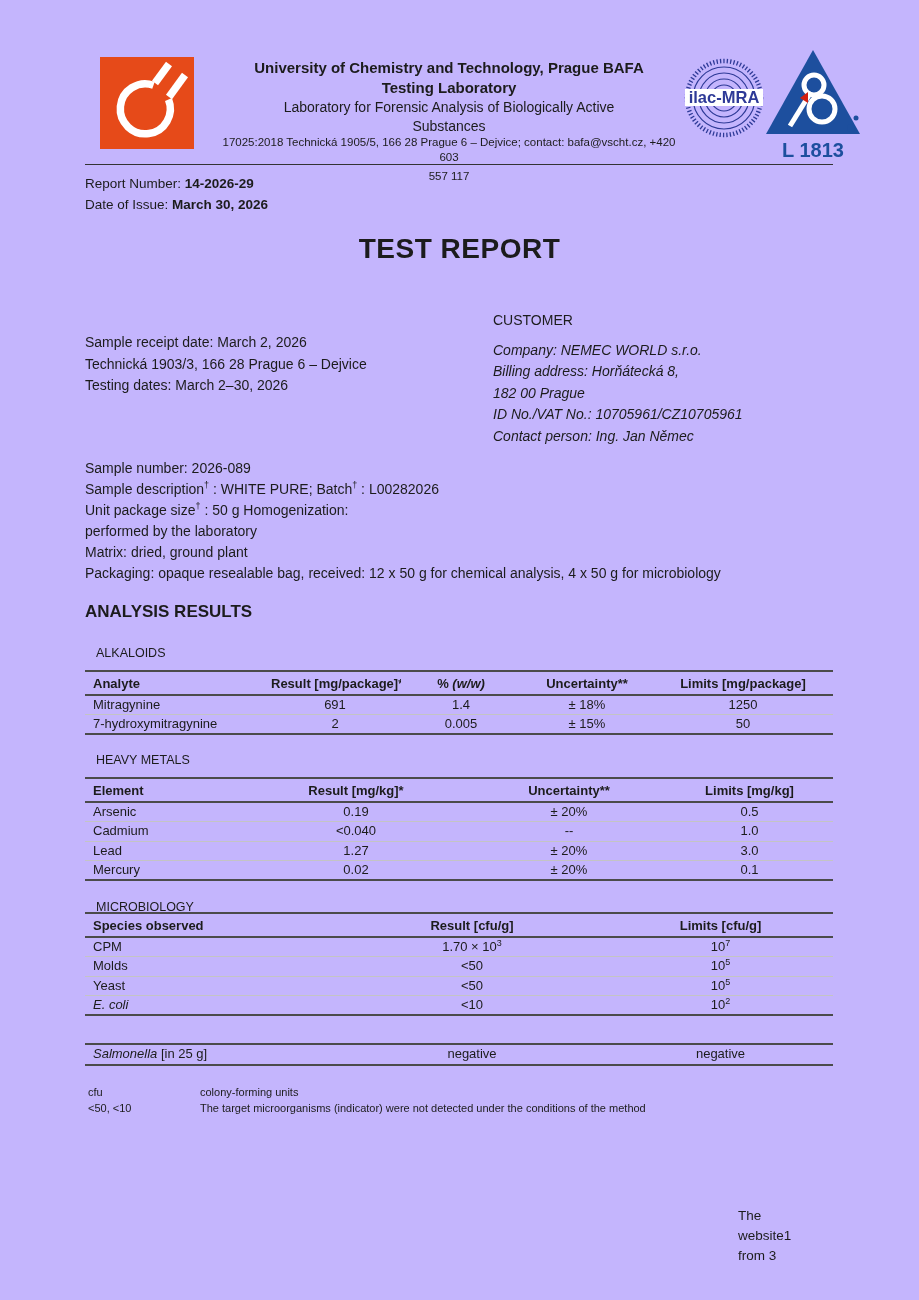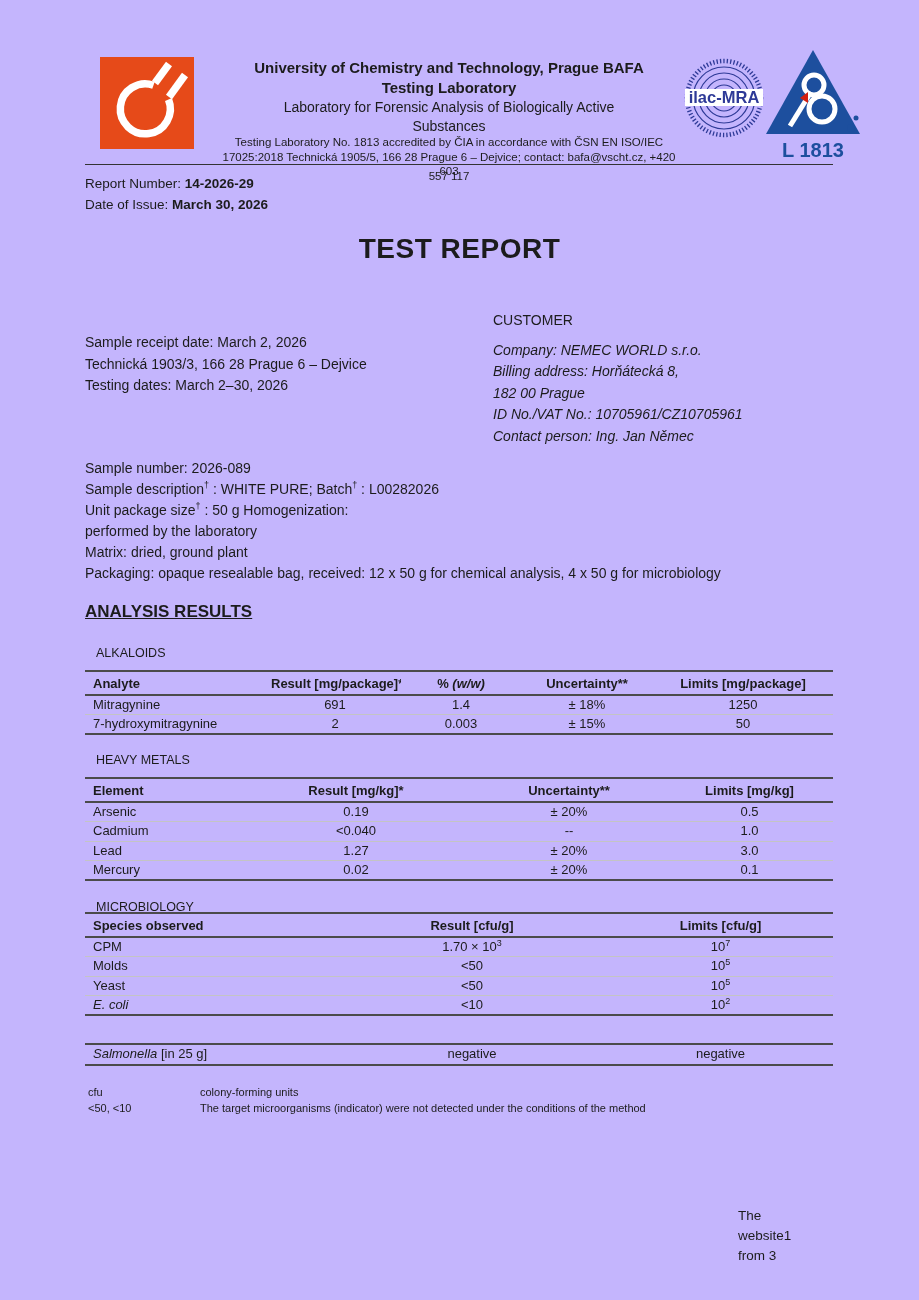--- a/index.html
+++ b/index.html
@@ -91,7 +91,6 @@
     <div class="hc-bold">Testing Laboratory</div>
     <div class="hc-reg">Laboratory for Forensic Analysis of Biologically Active</div>
     <div class="hc-reg">Substances</div>
-    <div class="hc-small">Testing Laboratory No. 1813 accredited by ČIA in accordance with ČSN EN ISO/IEC</div>
     <div class="hc-small">17025:2018 Technická 1905/5, 166 28 Prague 6 – Dejvice; contact: bafa@vscht.cz, +420 603</div>
   </div>
 

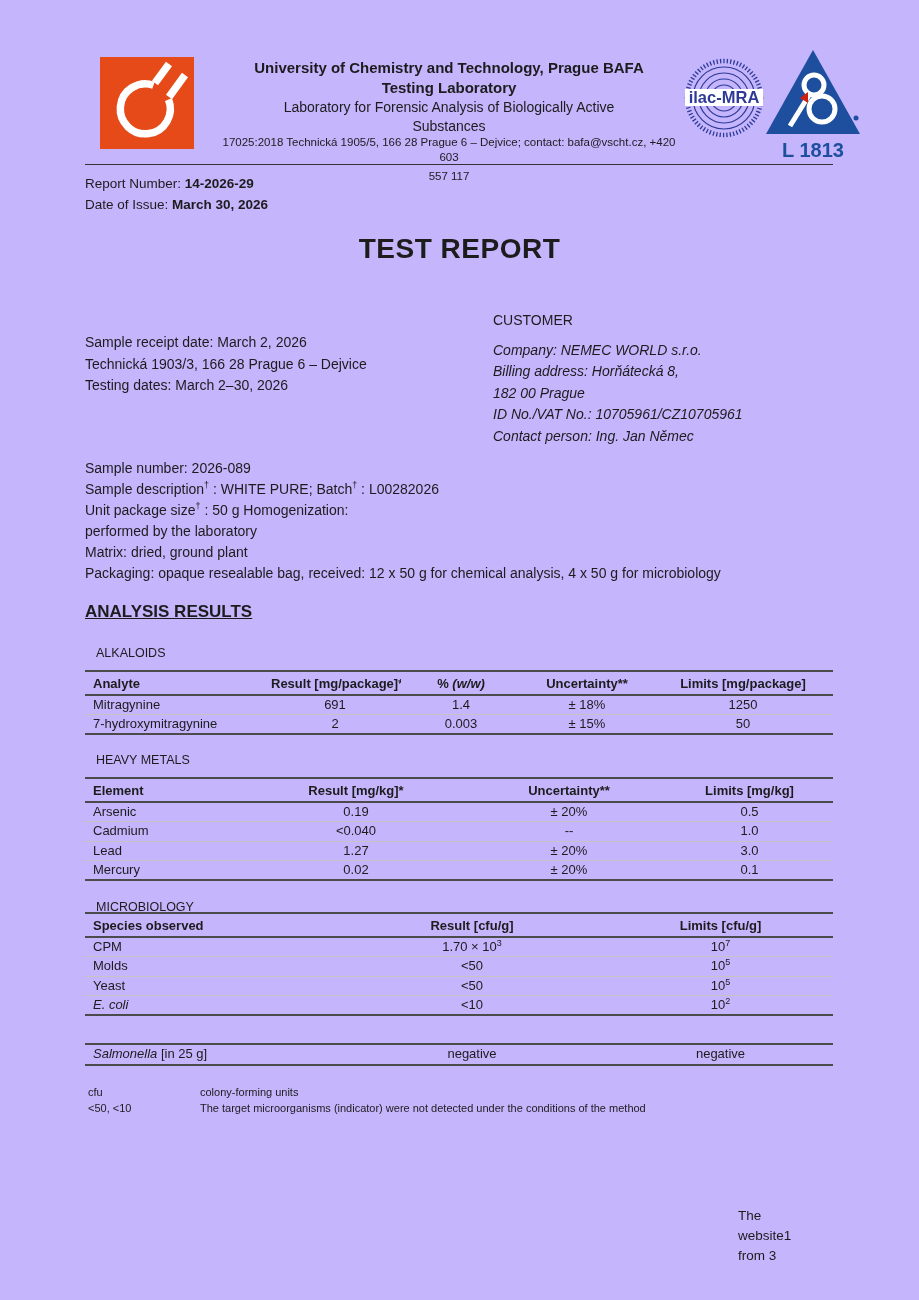--- a/index.html
+++ b/index.html
@@ -44,7 +44,7 @@
   .sample-block{left:85px;top:458px;font-size:14px;line-height:21px;}
   sup.dg{font-size:9px;vertical-align:super;line-height:0;}
 
-  .analysis-heading{left:85px;top:602px;font-size:17px;font-weight:700;text-decoration:underline;}
+  .analysis-heading{left:85px;top:602px;font-size:17px;font-weight:700;}
 
   .tbl-label{left:96px;top:0;font-size:12.5px;}
   .lbl-alkaloids{top:646px;}

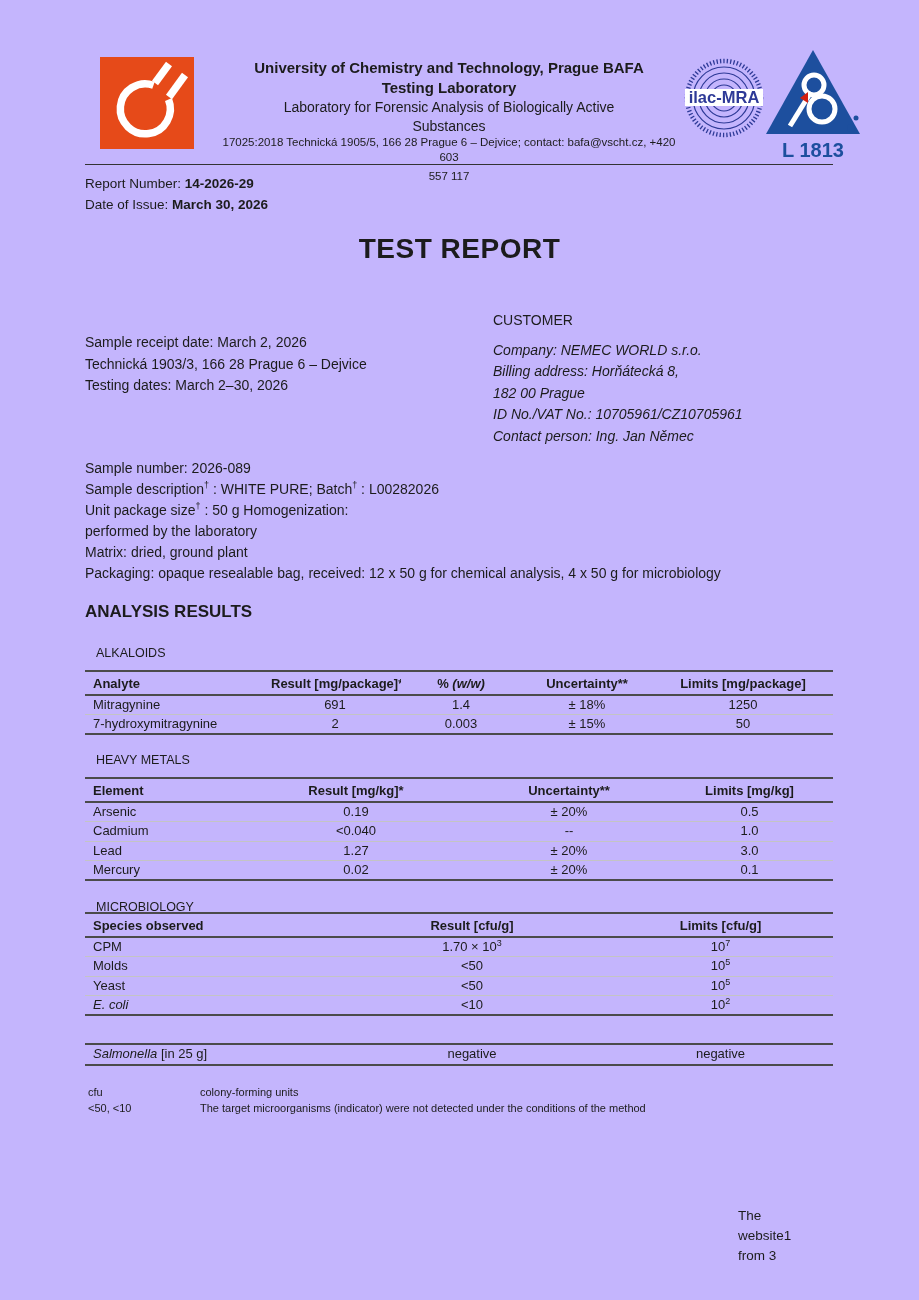--- a/index.html
+++ b/index.html
@@ -187,7 +187,7 @@
       <tr>
         <td class="first">7-hydroxymitragynine</td>
         <td>2</td>
-        <td>0.003</td>
+        <td>0.005</td>
         <td>± 15%</td>
         <td>50</td>
       </tr>

